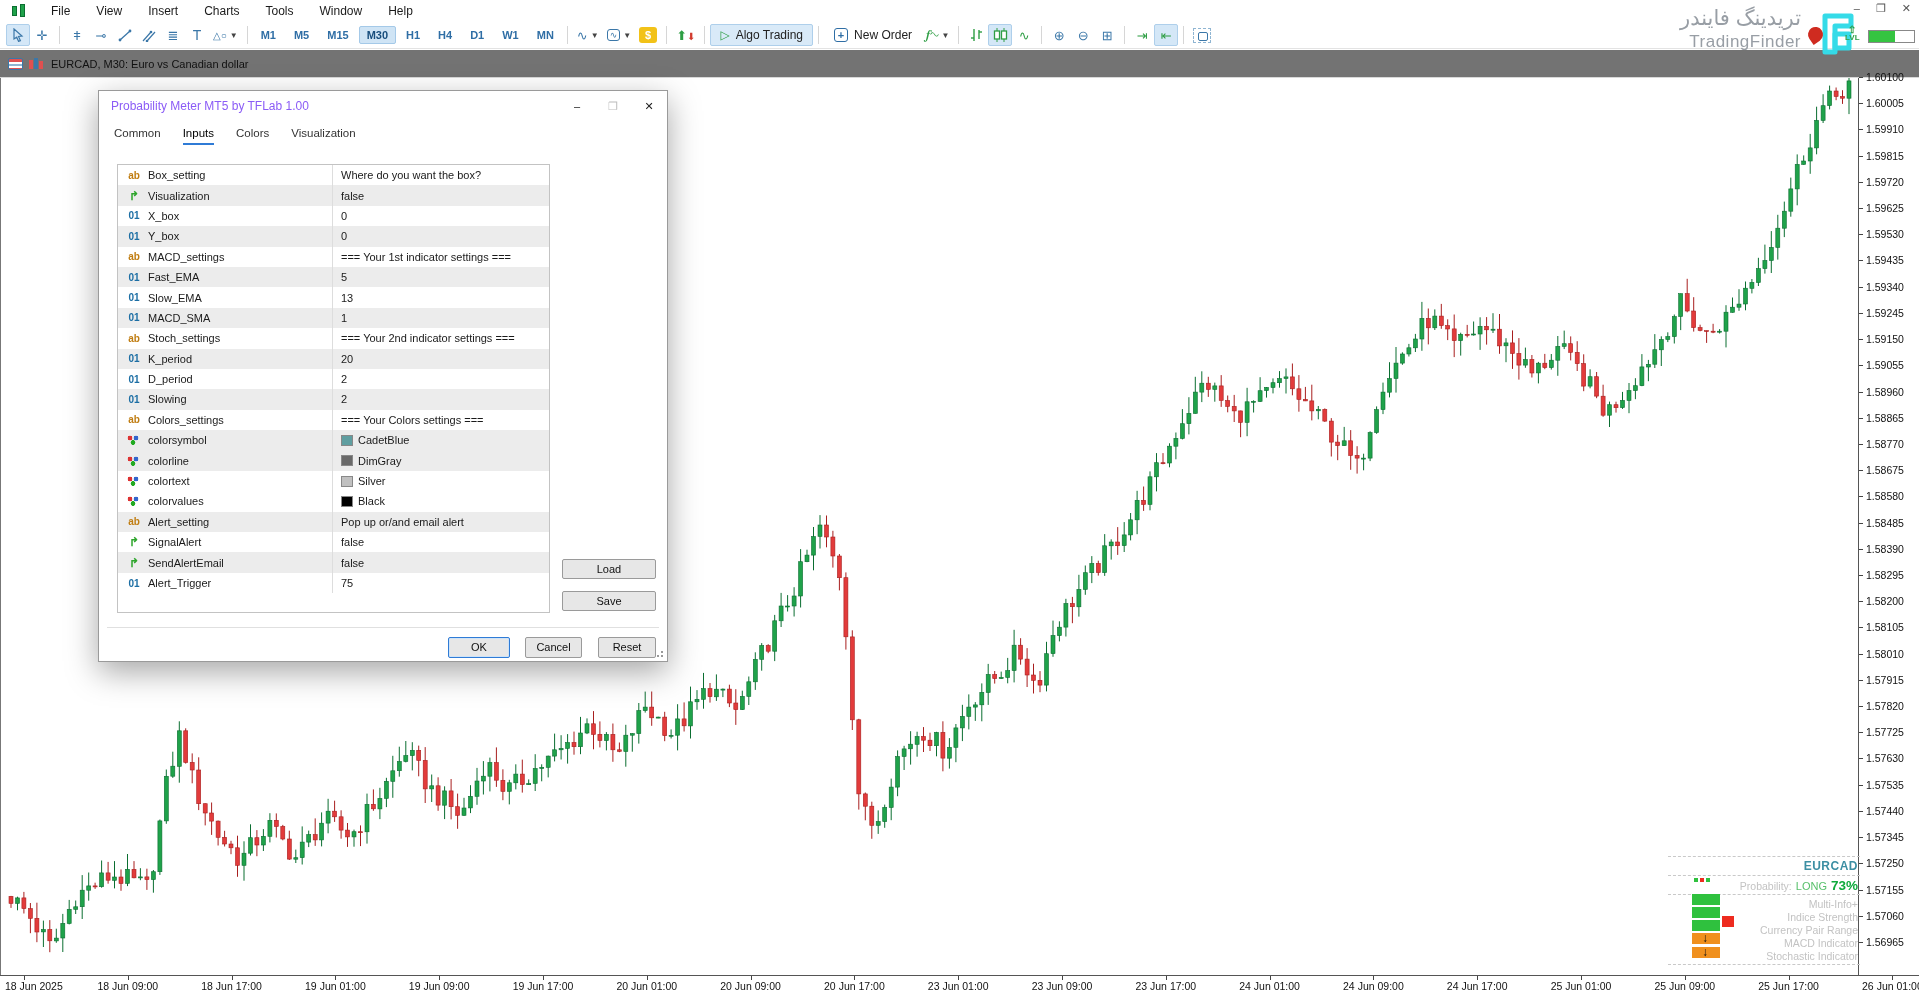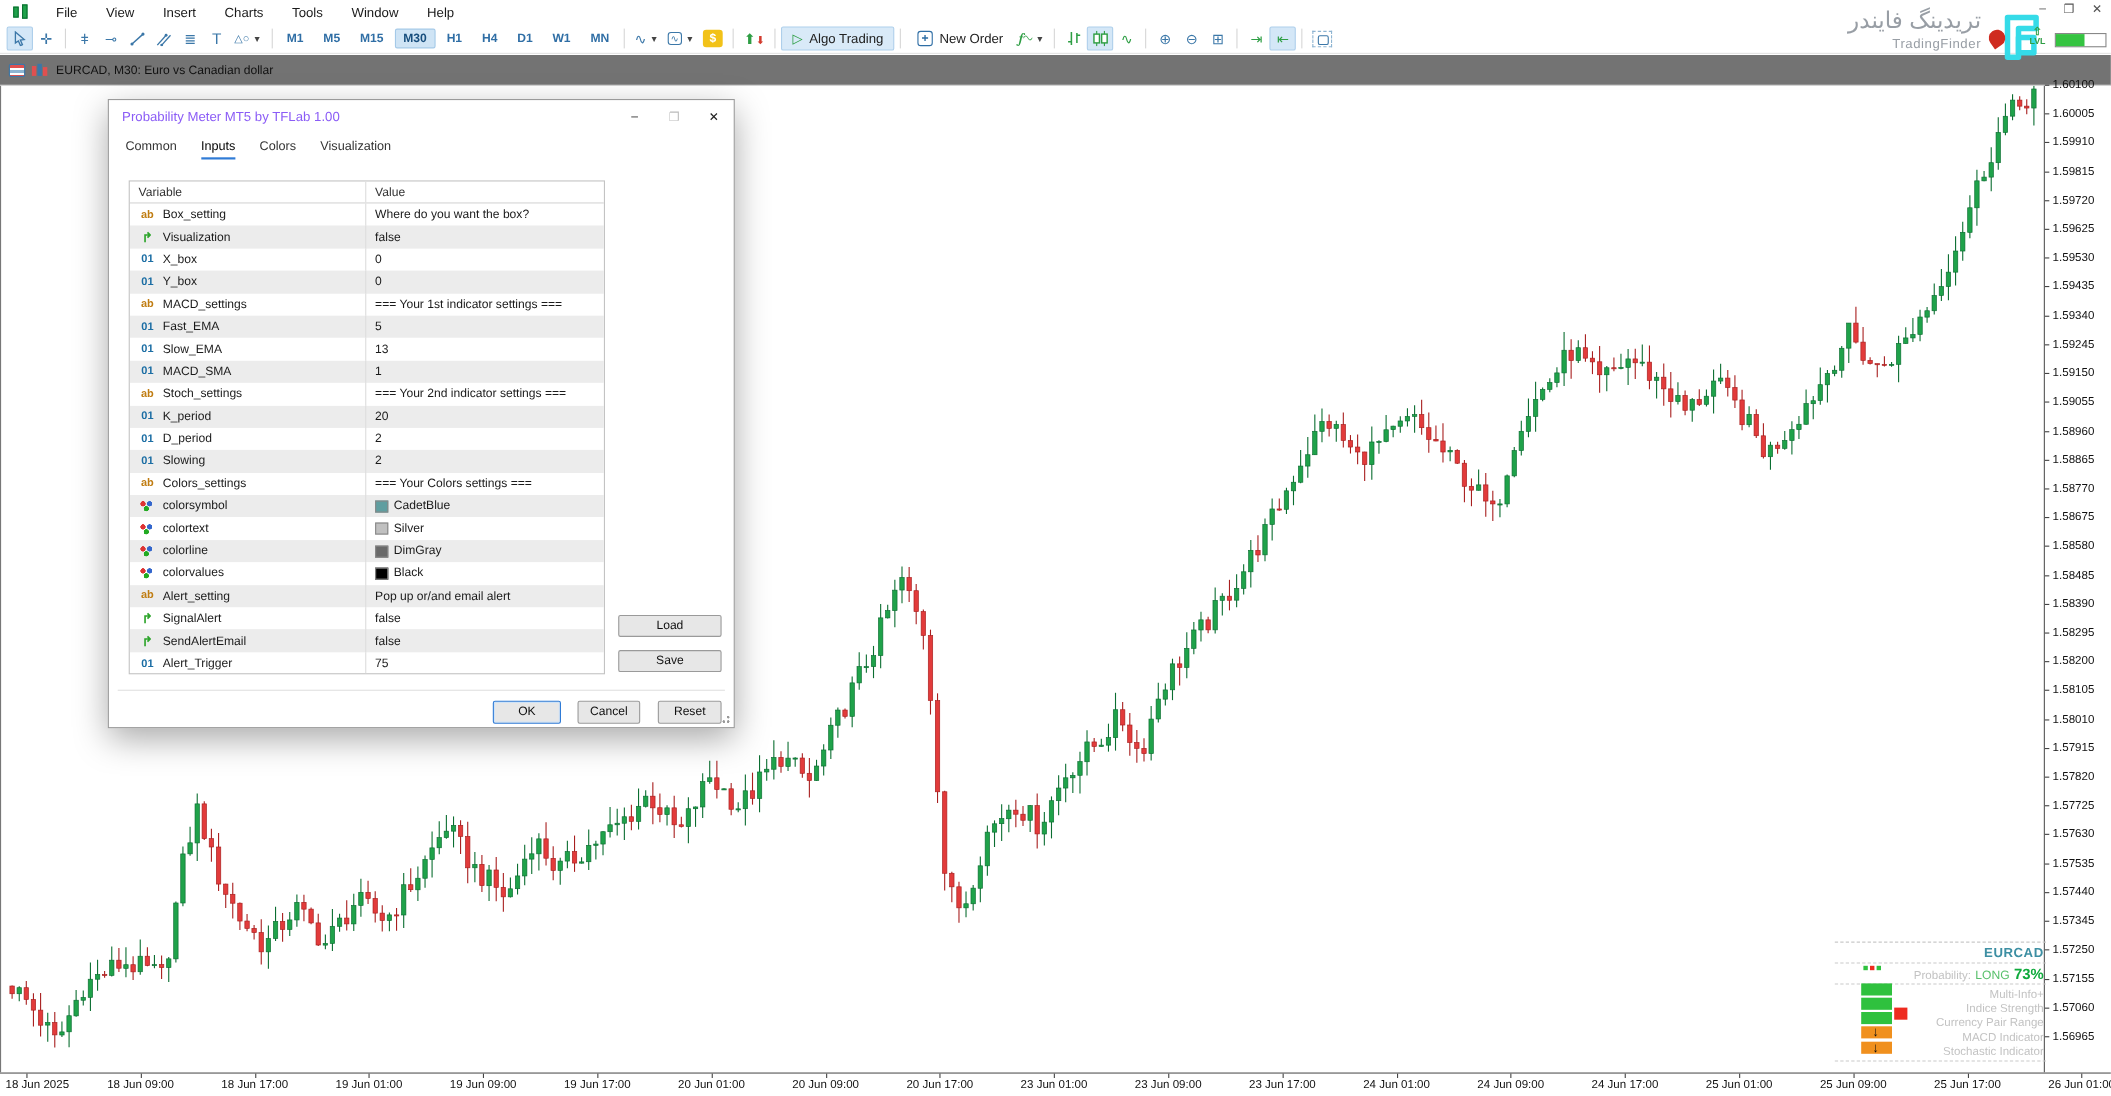--- a/index.html
+++ b/index.html
@@ -85,7 +85,7 @@
   
   #watermark { position:absolute; right:118px; top:6px; text-align:right; color:#989ea5; }
   #watermark .fa { font-size:21px; }
-  #watermark .en { font-size:12px; letter-spacing:.5px; margin-top:2px; }
+  #watermark .en { font-size:17px; letter-spacing:.5px; margin-top:2px; }
   #wlogo { position:absolute; right:62px; top:12px; width:46px; height:44px; }
   #redbrush { position:absolute; left:1808px; top:27px; width:15px; height:15px; background:#cf2b20;
               border-radius:50% 50% 50% 0; transform:rotate(-35deg); }

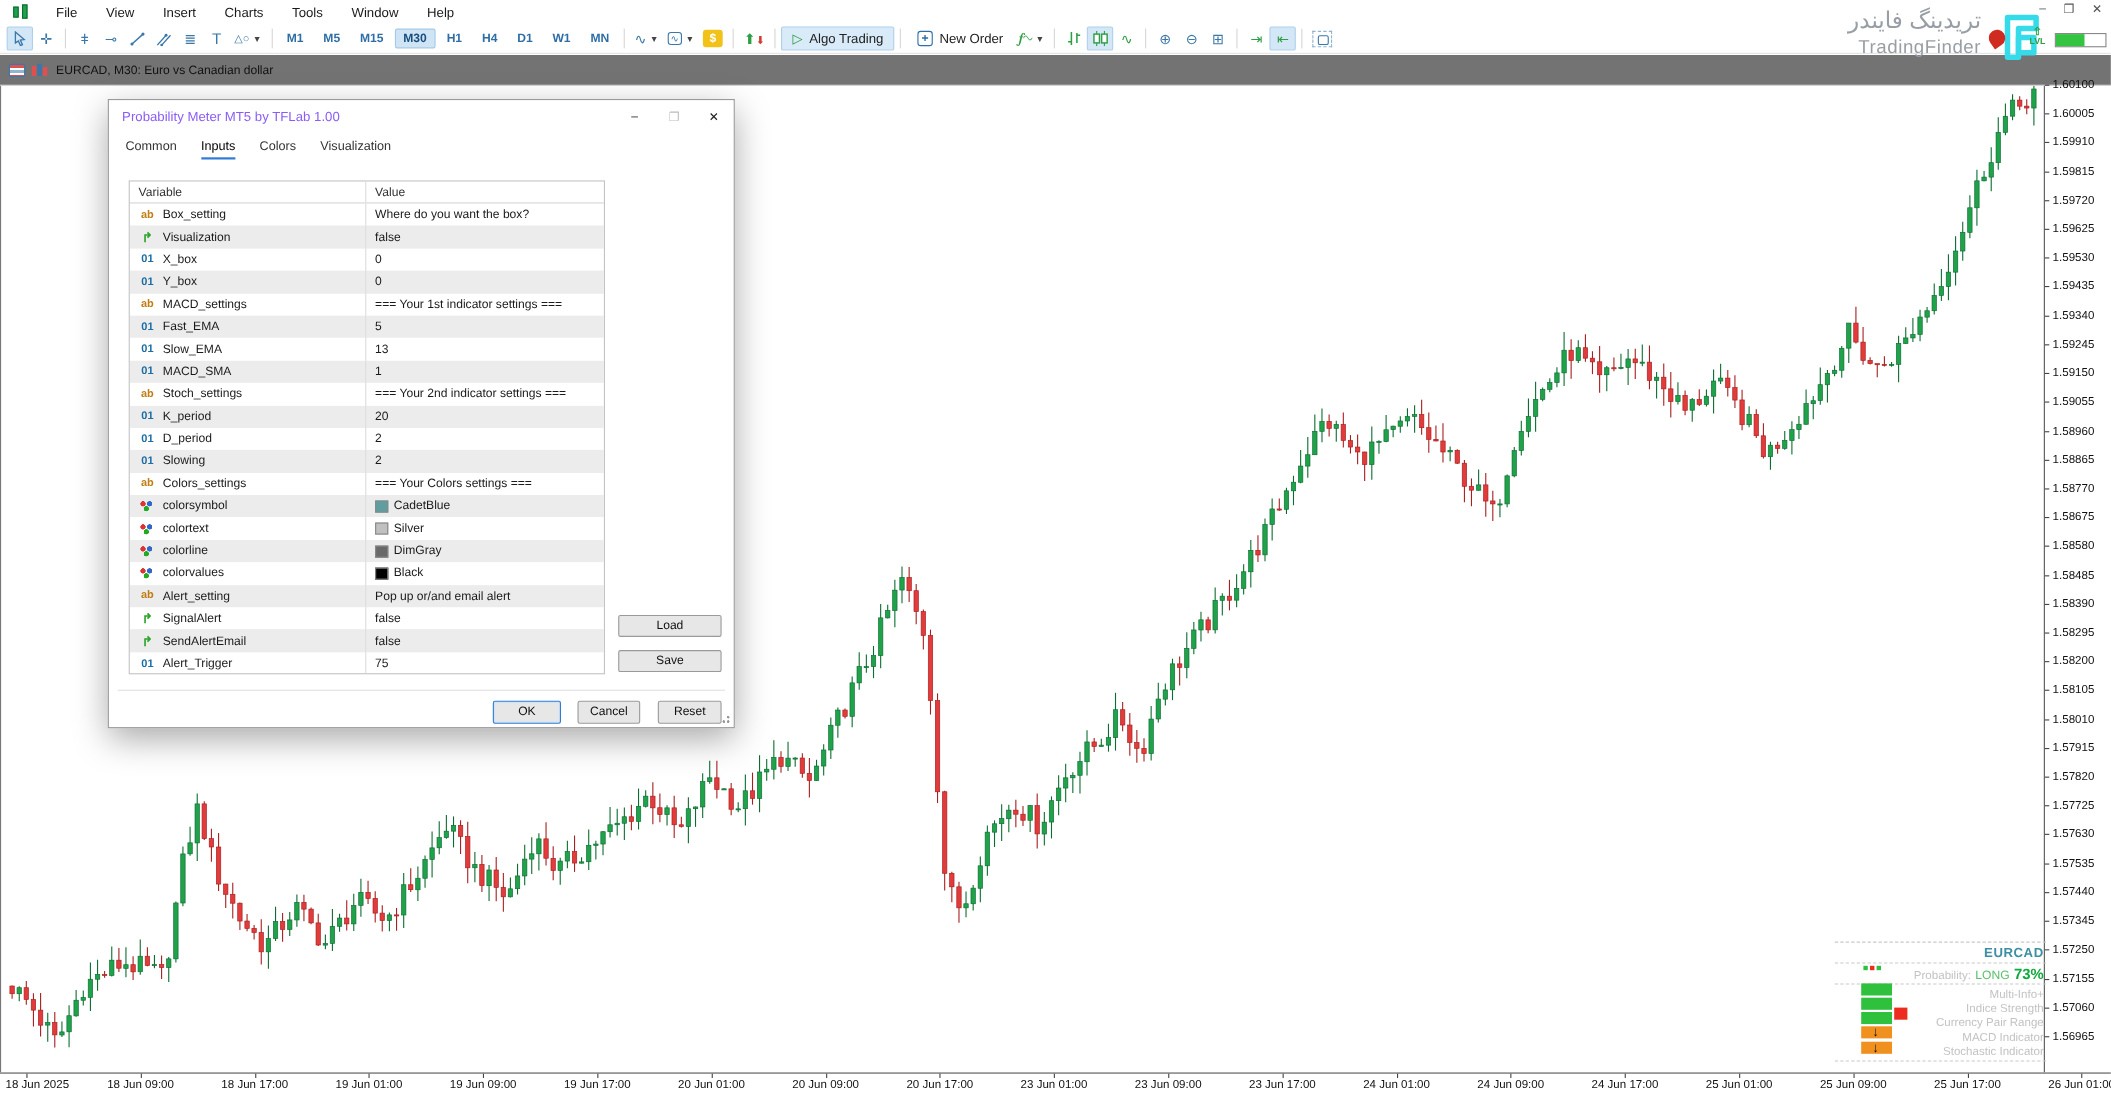--- a/index.html
+++ b/index.html
@@ -1046,10 +1046,6 @@
         <div class="dlg-tab">Visualization</div>
       </div>
     <div id="dlg-table">
-        <div class="tr head">
-          <div class="td-var">Variable</div>
-          <div class="td-val">Value</div>
-        </div>
         <div class="tr">
           <div class="td-var">
             <span class="ric ab">ab</span>

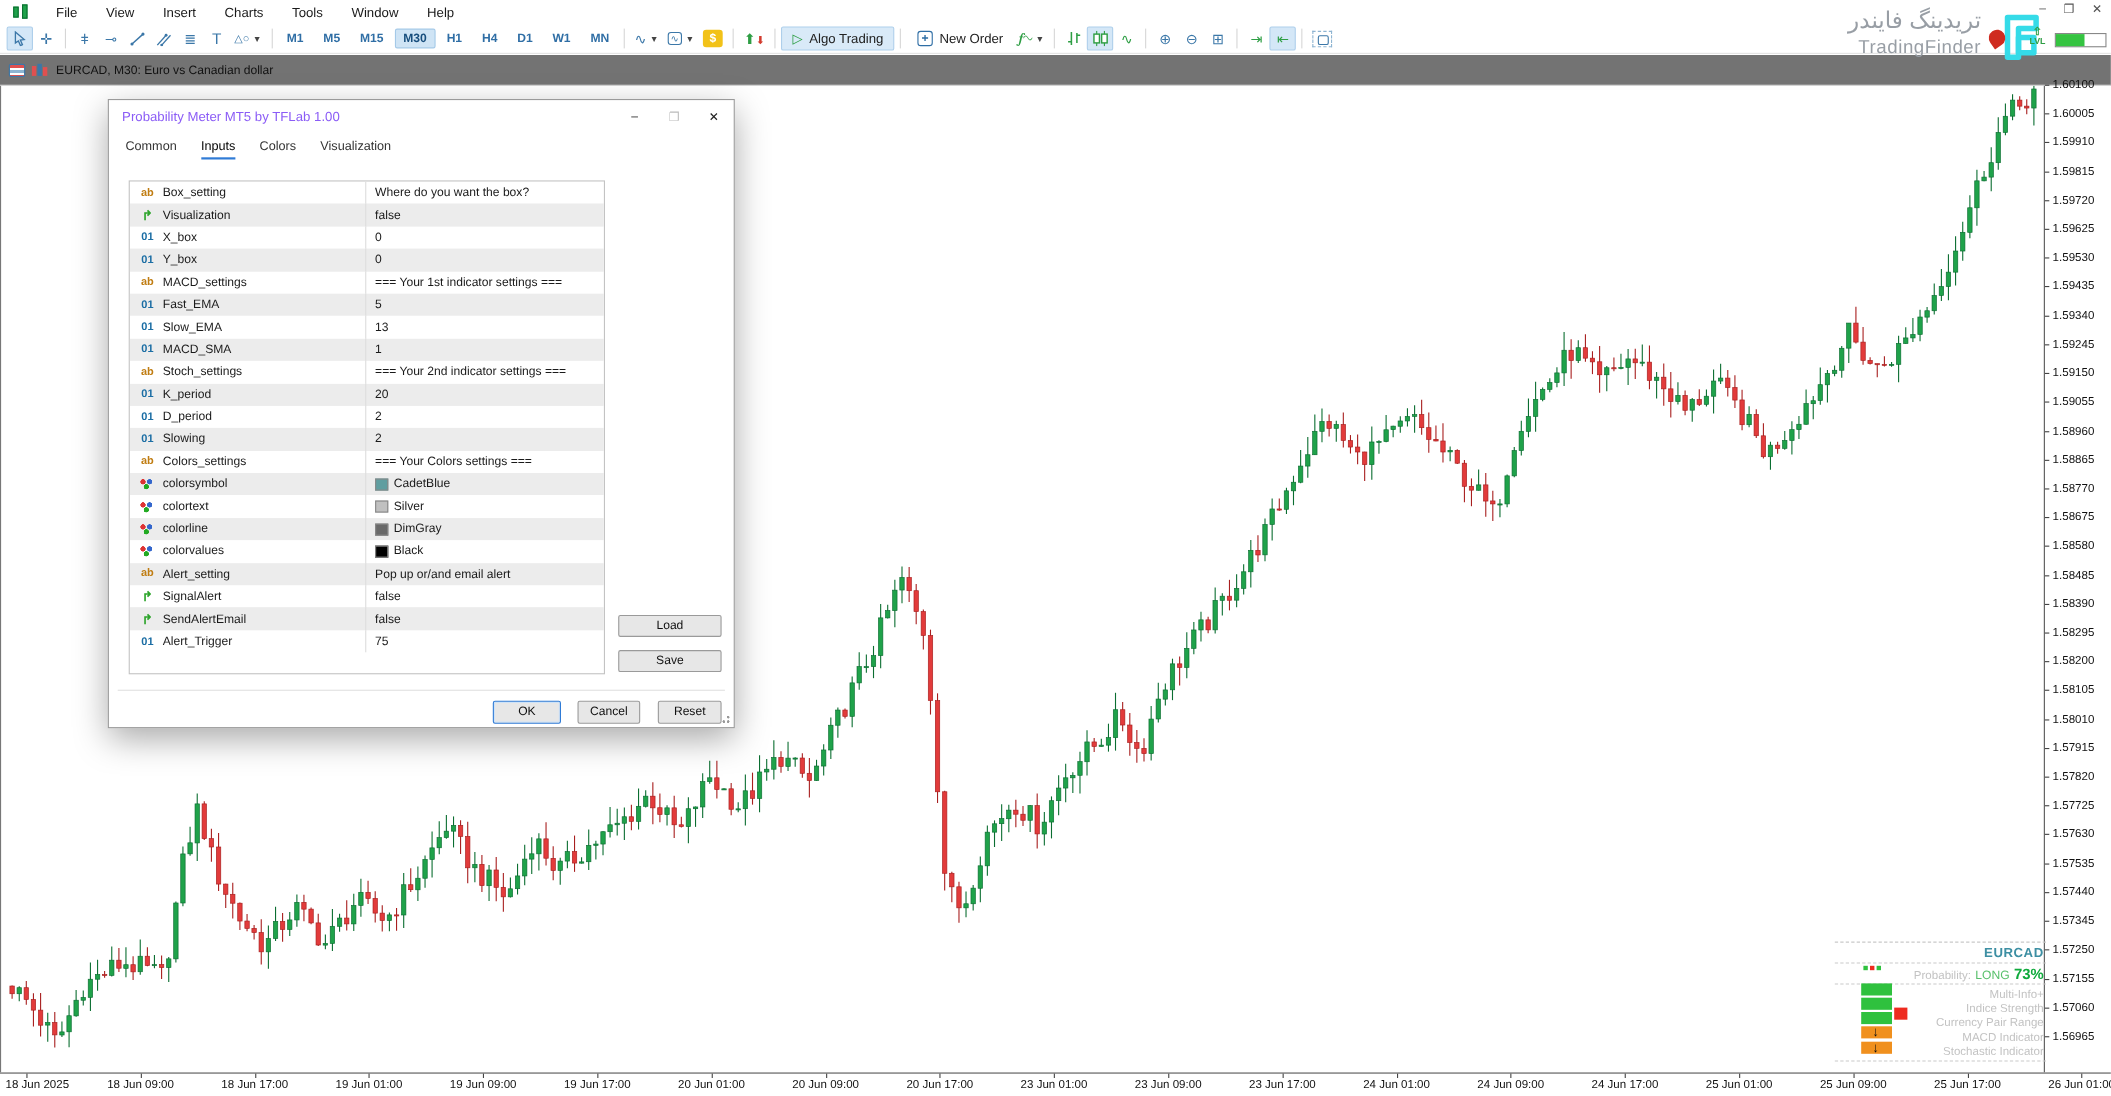--- a/index.html
+++ b/index.html
@@ -1173,6 +1173,16 @@
             <span>CadetBlue</span>
           </div>
         </div>
+        <div class="tr alt">
+          <div class="td-var">
+            <span class="ric rgb"></span>
+            <span>colorline</span>
+          </div>
+          <div class="td-val">
+            <span class="swatch" style="background: rgb(105, 105, 105);"></span>
+            <span>DimGray</span>
+          </div>
+        </div>
         <div class="tr">
           <div class="td-var">
             <span class="ric rgb"></span>
@@ -1181,16 +1191,6 @@
           <div class="td-val">
             <span class="swatch" style="background: rgb(192, 192, 192);"></span>
             <span>Silver</span>
-          </div>
-        </div>
-        <div class="tr alt">
-          <div class="td-var">
-            <span class="ric rgb"></span>
-            <span>colorline</span>
-          </div>
-          <div class="td-val">
-            <span class="swatch" style="background: rgb(105, 105, 105);"></span>
-            <span>DimGray</span>
           </div>
         </div>
         <div class="tr">

